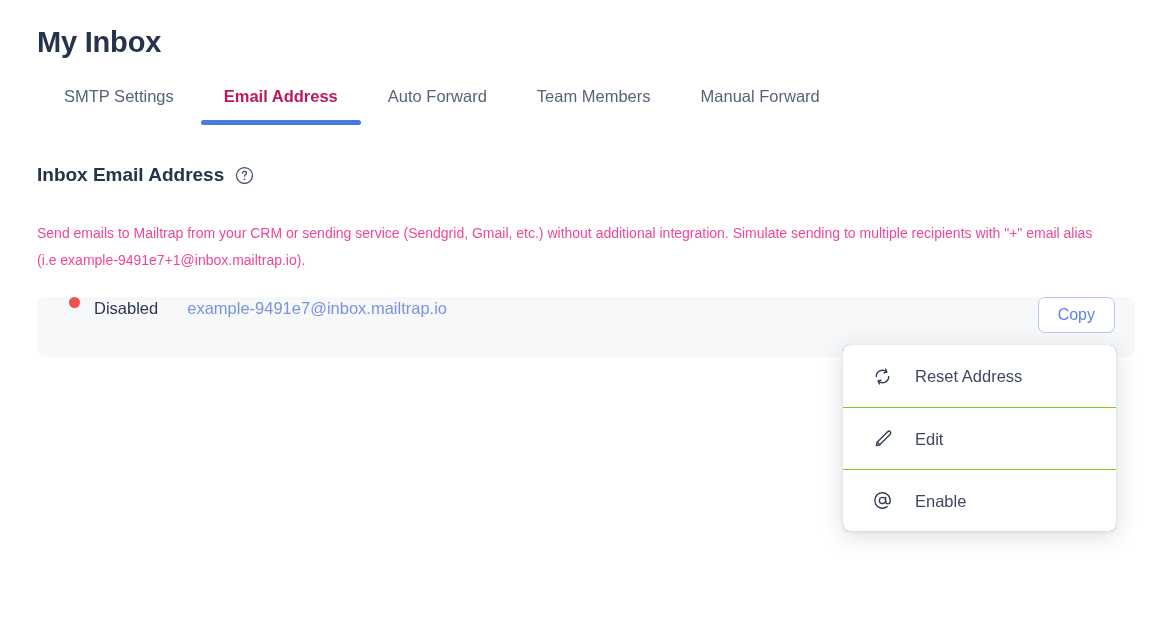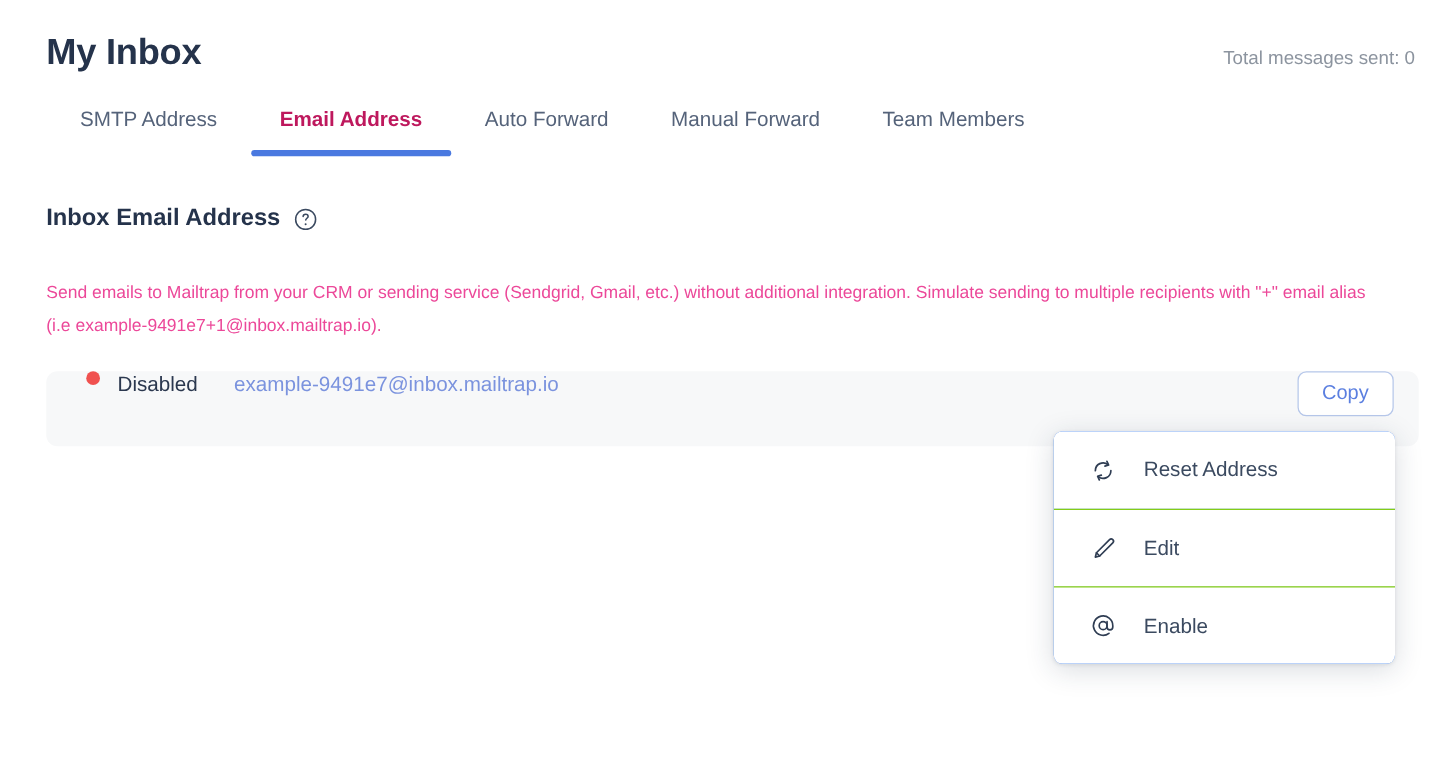--- a/index.html
+++ b/index.html
@@ -254,7 +254,6 @@
 
   <div class="header-row">
     <h1 class="page-title">My Inbox</h1>
-    <div class="total-sent">Total messages sent: 0</div>
   </div>
 
   <nav class="tabs">

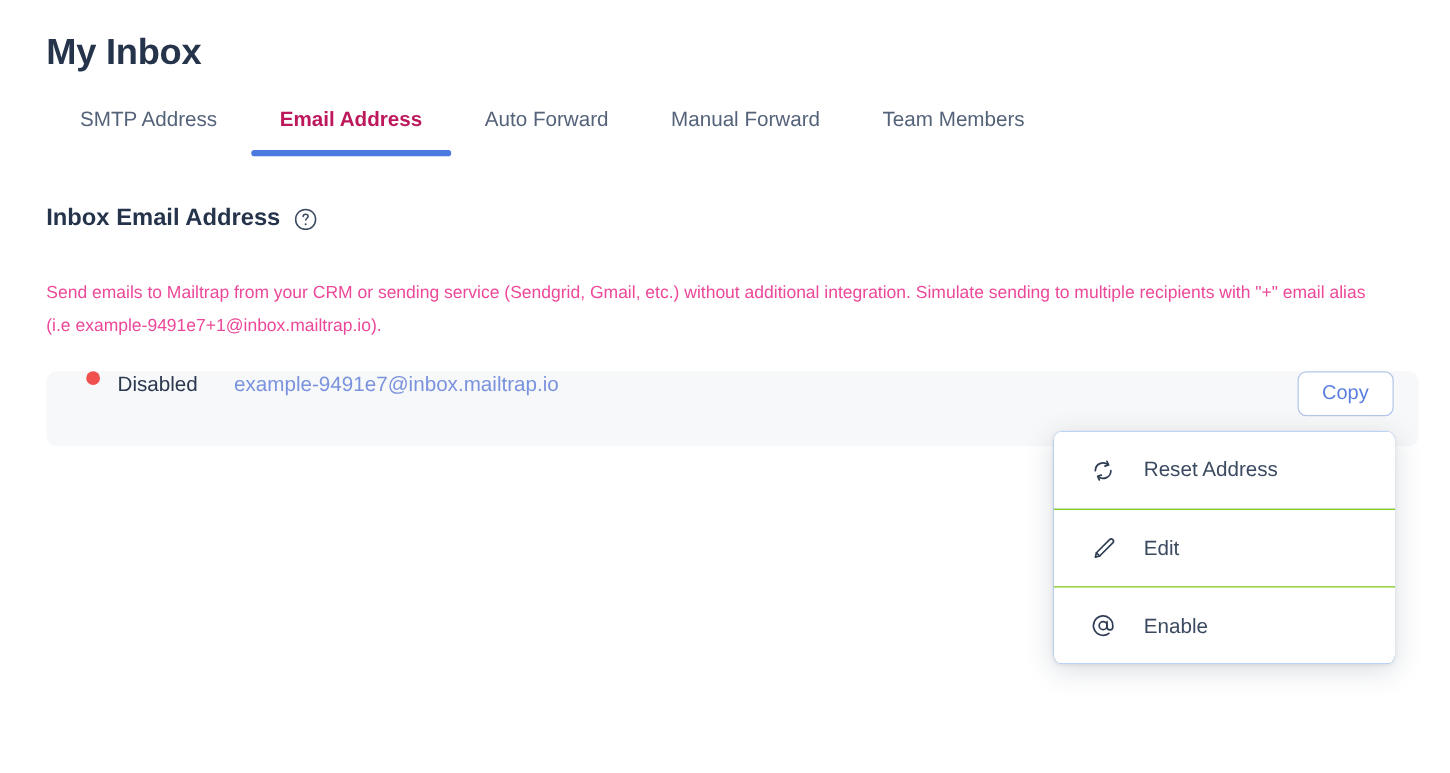--- a/index.html
+++ b/index.html
@@ -258,7 +258,7 @@
 
   <nav class="tabs">
     <div class="tab">
-      <span>SMTP Address</span>
+      <span>SMTP Settings</span>
       
     </div>
     <div class="tab active">

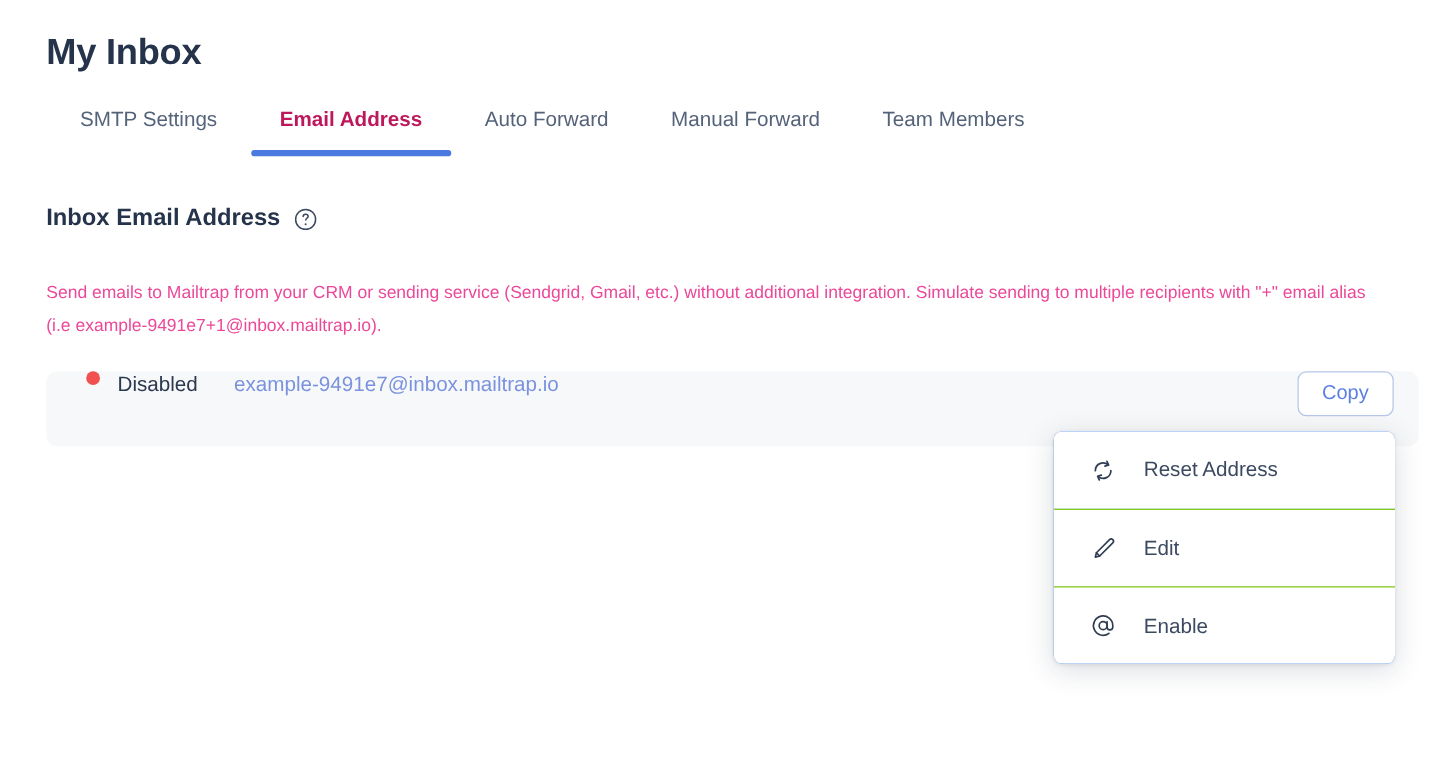--- a/index.html
+++ b/index.html
@@ -270,11 +270,11 @@
       
     </div>
     <div class="tab">
+      <span>Team Members</span>
+      
+    </div>
+    <div class="tab">
       <span>Manual Forward</span>
-      
-    </div>
-    <div class="tab">
-      <span>Team Members</span>
       
     </div>
   </nav>

